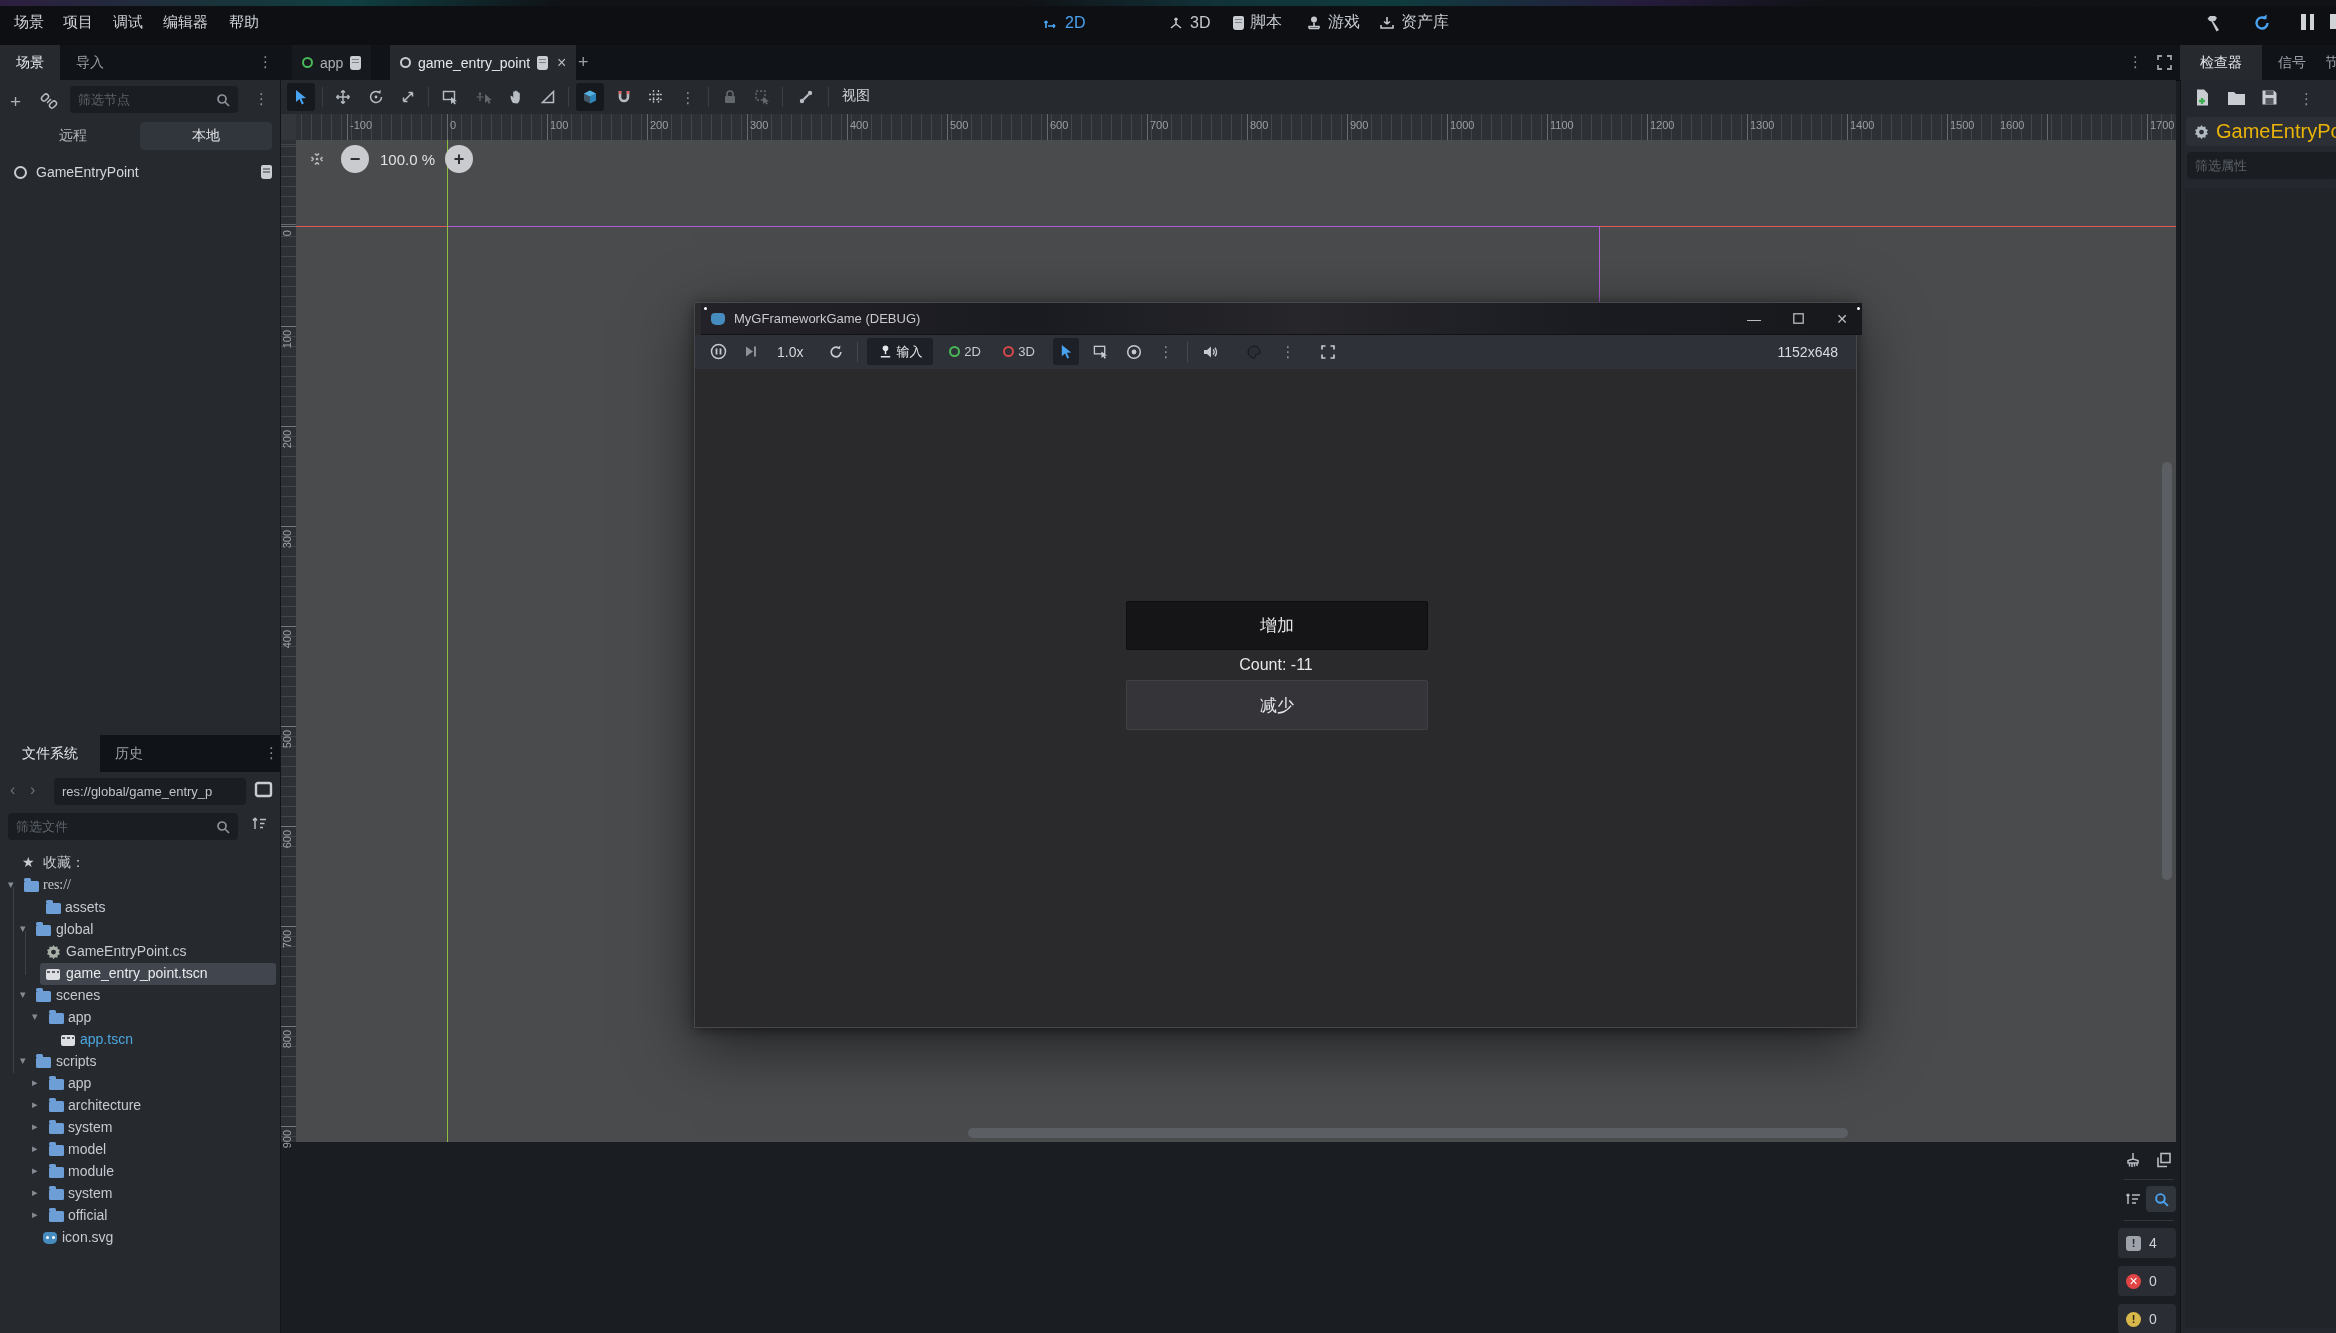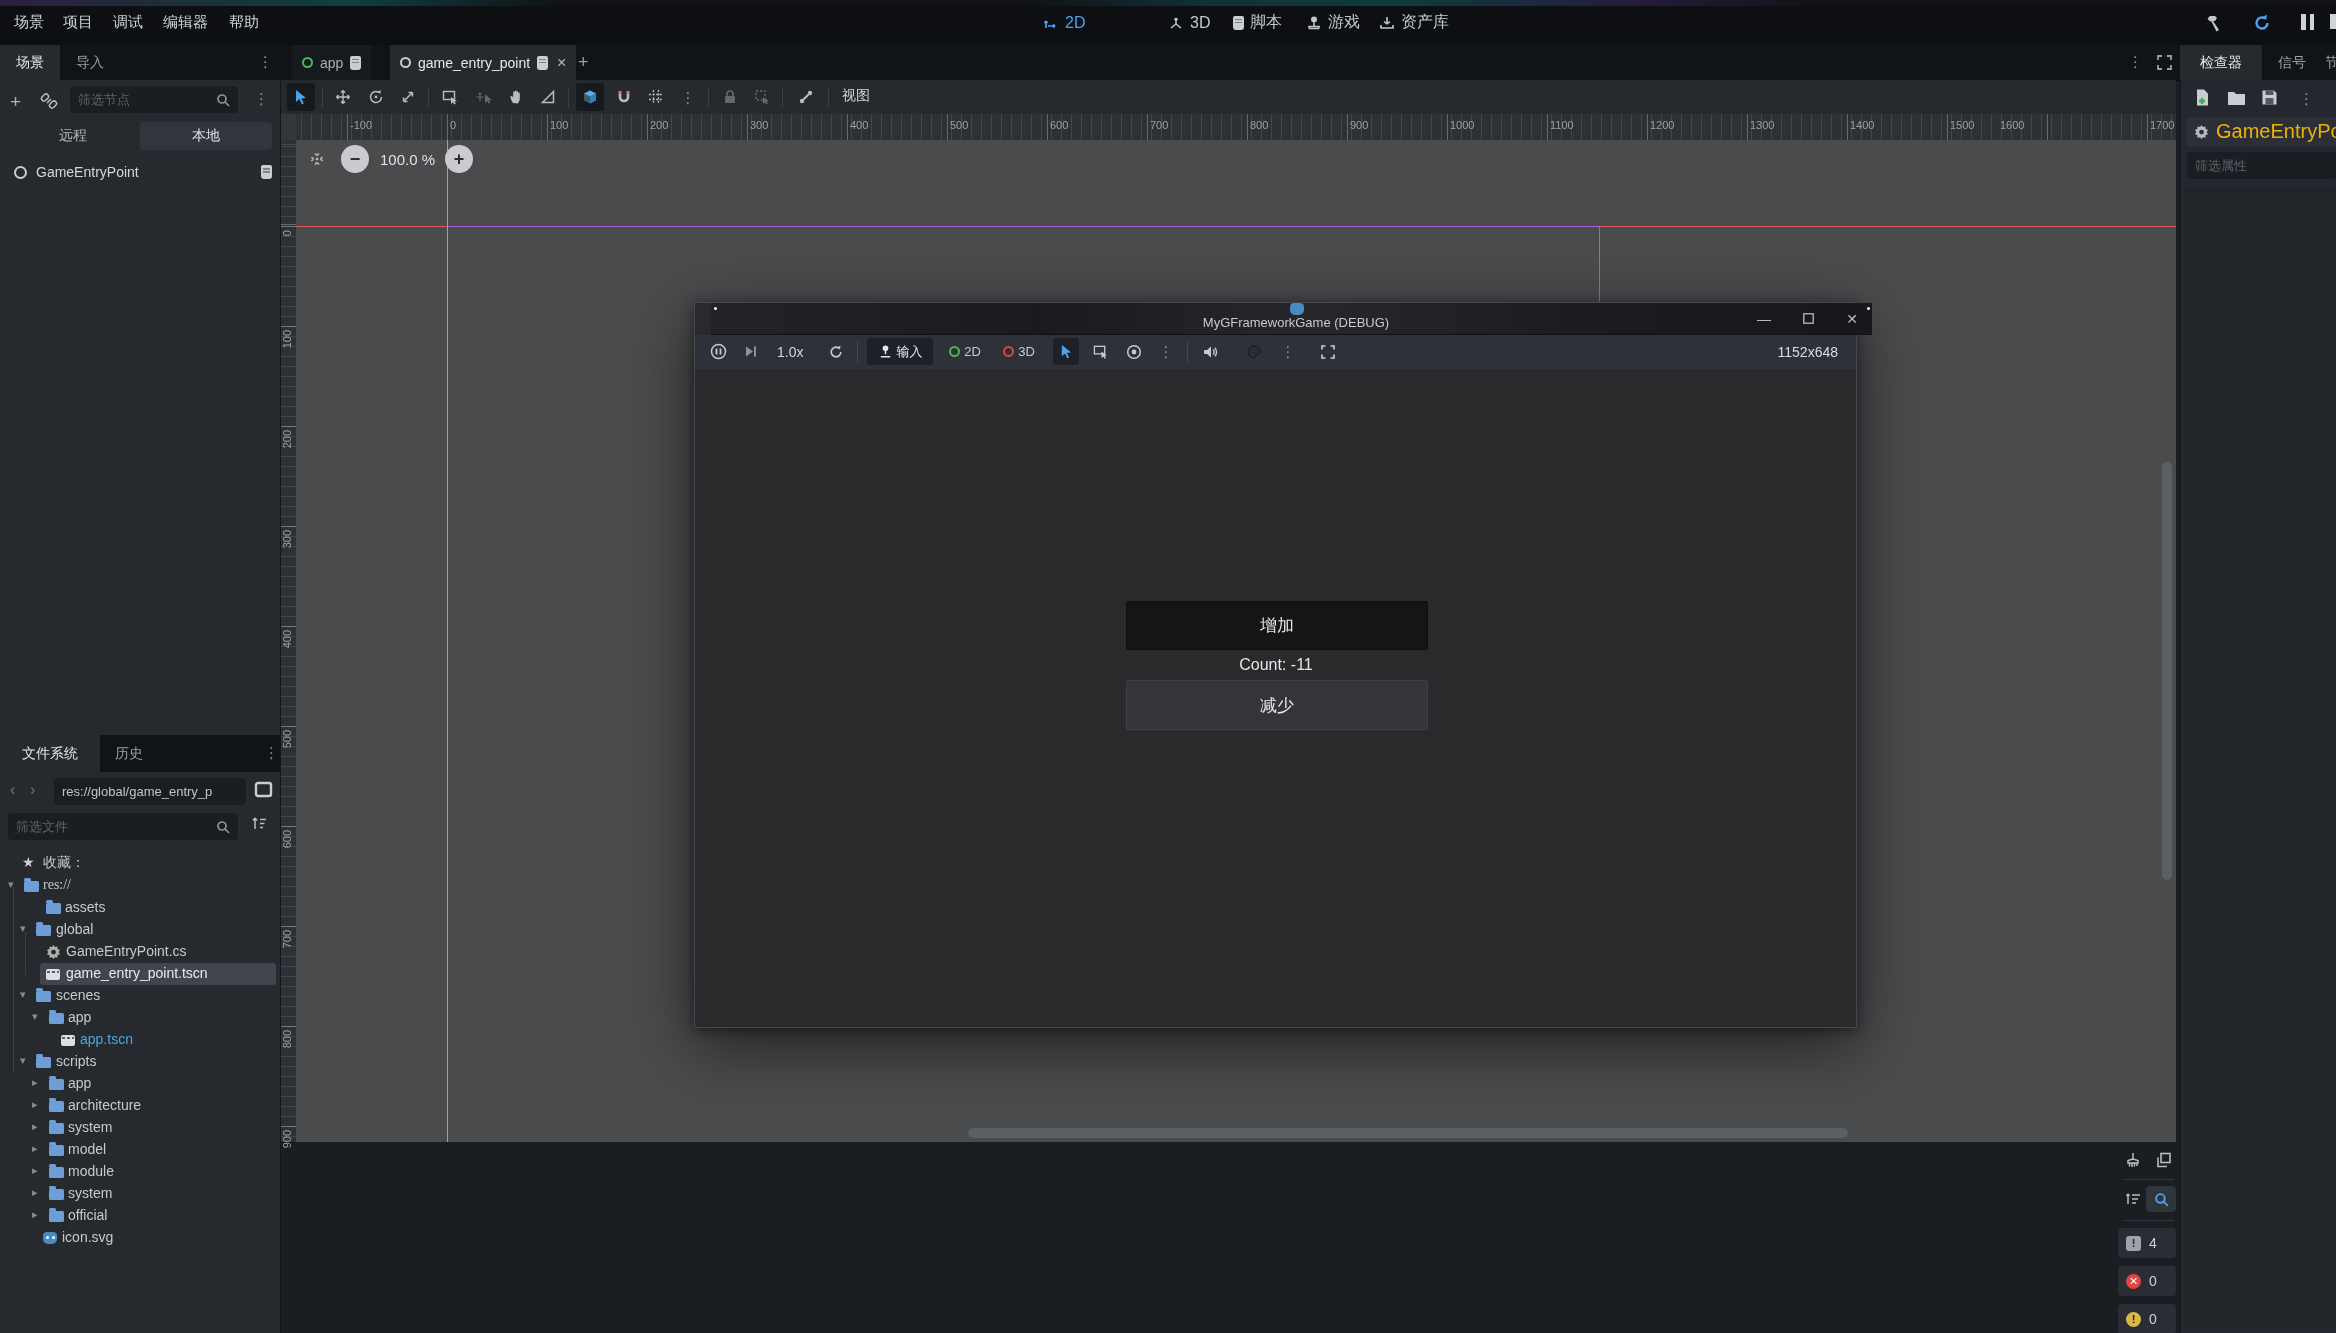--- a/index.html
+++ b/index.html
@@ -49,9 +49,9 @@
   
   .gwin{left:694px;top:302px;width:1163px;height:726px;background:#2a2a2d;border:1px solid #46484d;box-sizing:border-box;
         box-shadow:0 18px 60px rgba(0,0,0,.55),0 2px 12px rgba(0,0,0,.45);}
-  .gwin-title{position:absolute;left:16px;top:0;width:100%;height:31px;
+  .gwin-title{position:absolute;left:6px;top:0;width:100%;height:31px;
         background:linear-gradient(90deg,#232228,#1a1b20 28%,#26262b 52%,#1b1c21 76%,#17181c);
-        border-bottom:1px solid #111216;display:flex;align-items:center;flex-direction:column;}
+        border-bottom:1px solid #111216;display:flex;align-items:center;}
   .gwin-toolbar{position:absolute;left:0;top:32px;width:100%;height:34px;background:#2e3137;border-bottom:1px solid #1c1e22;}
   .gbtn{position:absolute;left:431px;width:300px;display:flex;align-items:center;justify-content:center;font-size:17px;color:#e6e7e9;}
   .gtool{position:absolute;top:3px;width:26px;height:27px;display:flex;align-items:center;justify-content:center;border-radius:3px;color:#c6cad0;}

